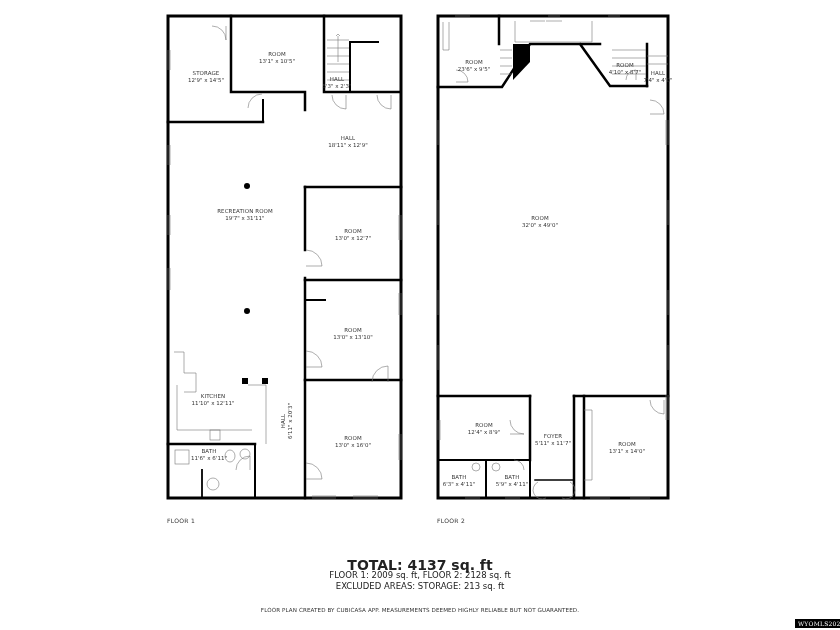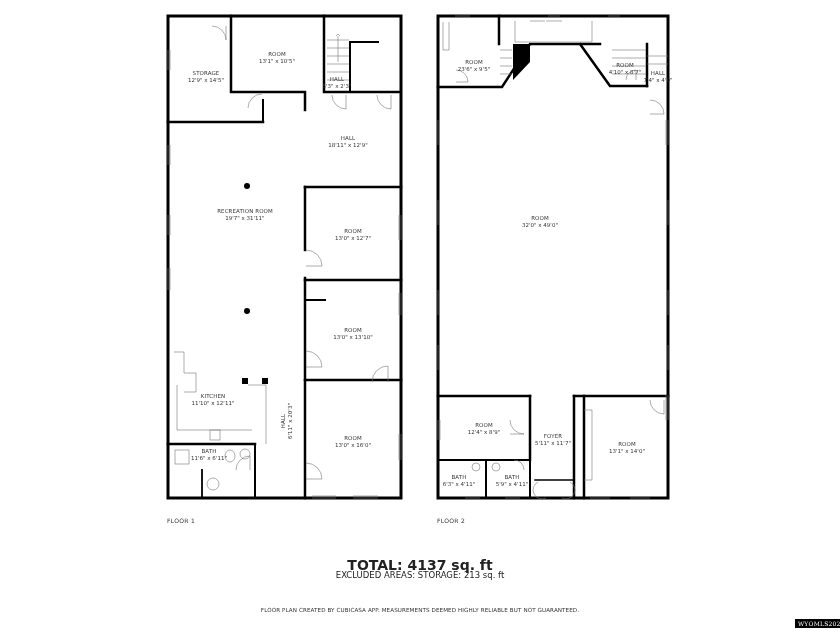--- a/index.html
+++ b/index.html
@@ -193,6 +193,7 @@
 
 <div class="summary">
   <div class="total">TOTAL: 4137 sq. ft</div>
+  <div>FLOOR 1: 2009 sq. ft, FLOOR 2: 2128 sq. ft</div>
   <div>EXCLUDED AREAS: STORAGE: 213 sq. ft</div>
 </div>
 

